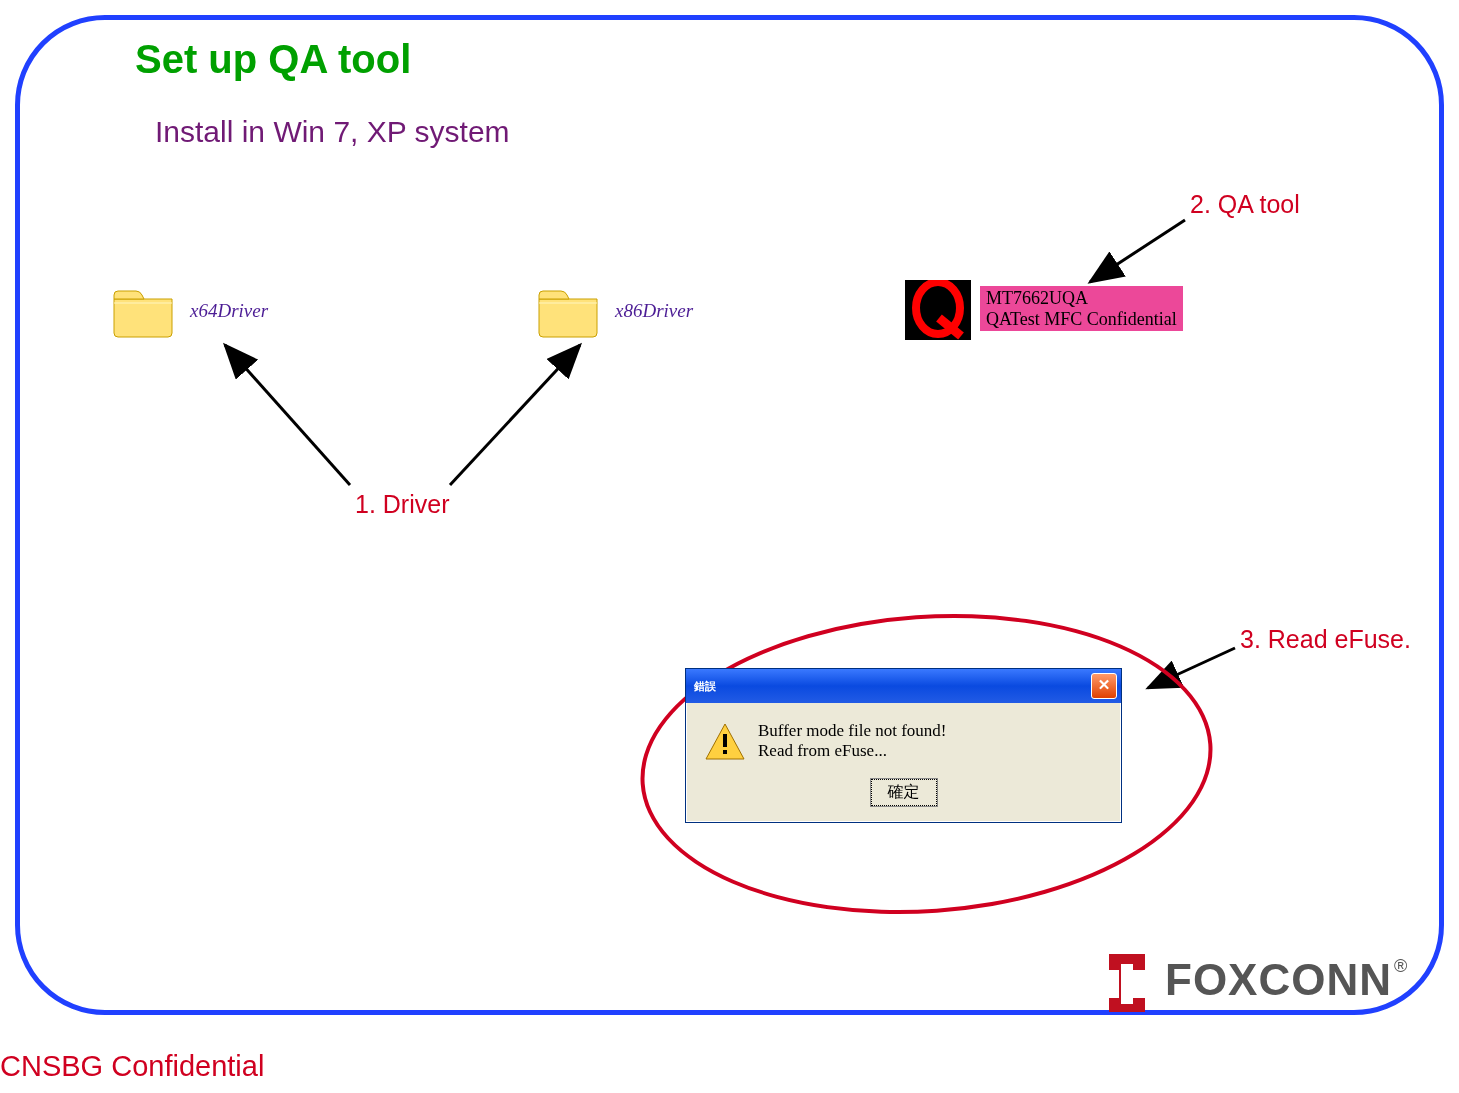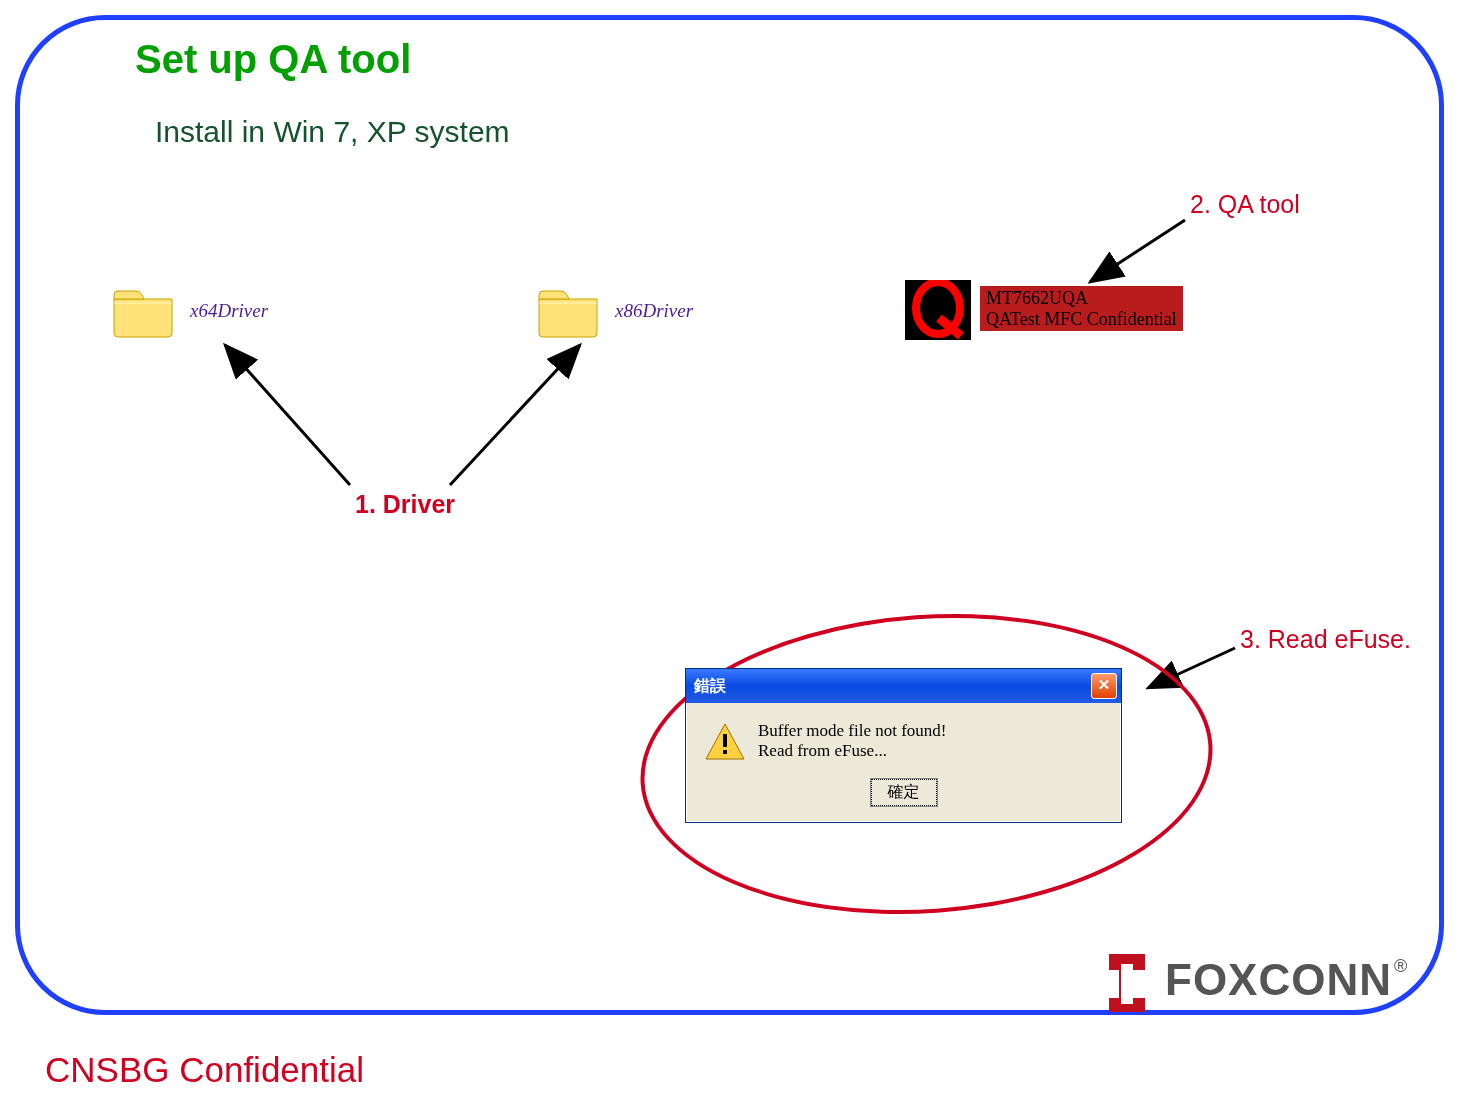--- a/index.html
+++ b/index.html
@@ -9,7 +9,7 @@
     border:5px solid #2040ff;border-radius:90px;box-sizing:border-box;
   }
   .title{position:absolute;left:135px;top:20px;font-size:40px;font-weight:bold;color:#00a000;margin-top:17px;}
-  .subtitle{position:absolute;left:155px;top:115px;font-size:30px;color:#14532d;}
+  .subtitle{position:absolute;left:155px;top:115px;font-size:30px;color:#701a75;}
   .redlabel{position:absolute;font-size:25px;color:#d00020;}
   .footer-conf{position:absolute;left:0;top:1050px;font-size:35px;color:#d00020;margin-left:45px;}
   

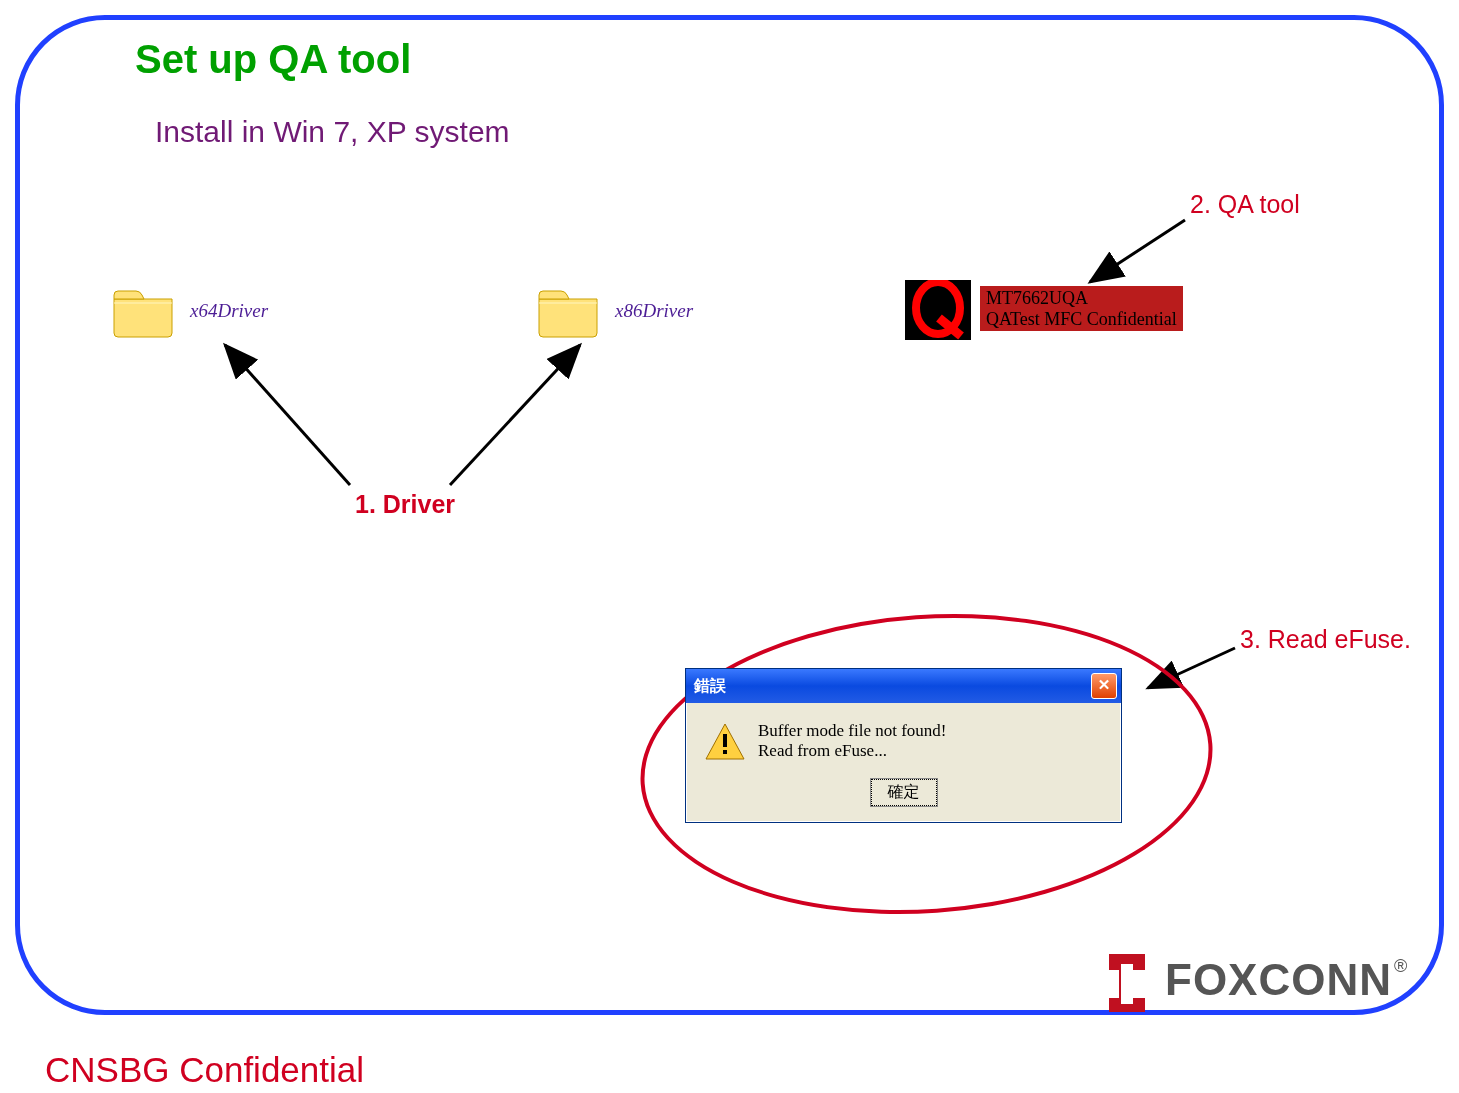--- a/index.html
+++ b/index.html
@@ -19,7 +19,7 @@
   
   .qa-icon{position:absolute;width:66px;height:60px;background:#000;}
   .qa-icon svg{width:66px;height:60px;display:block;}
-  .qa-label{position:absolute;font-size:18px;font-family:"Times New Roman",serif;color:#000;background:#b91c1c;line-height:1.15;padding:2px 6px;}
+  .qa-label{position:absolute;font-size:18px;font-family:"Times New Roman",serif;color:#000;background:#ec4899;line-height:1.15;padding:2px 6px;}
   
   .dialog{position:absolute;border:1px solid #003080;background:#ece9d8;box-shadow:0 0 0 1px #fff inset;}
   .dialog .titlebar{height:34px;background:linear-gradient(to bottom,#3a79ff 0%,#0a4ae0 50%,#225be5 100%);display:flex;align-items:center;justify-content:space-between;padding:0 4px;}

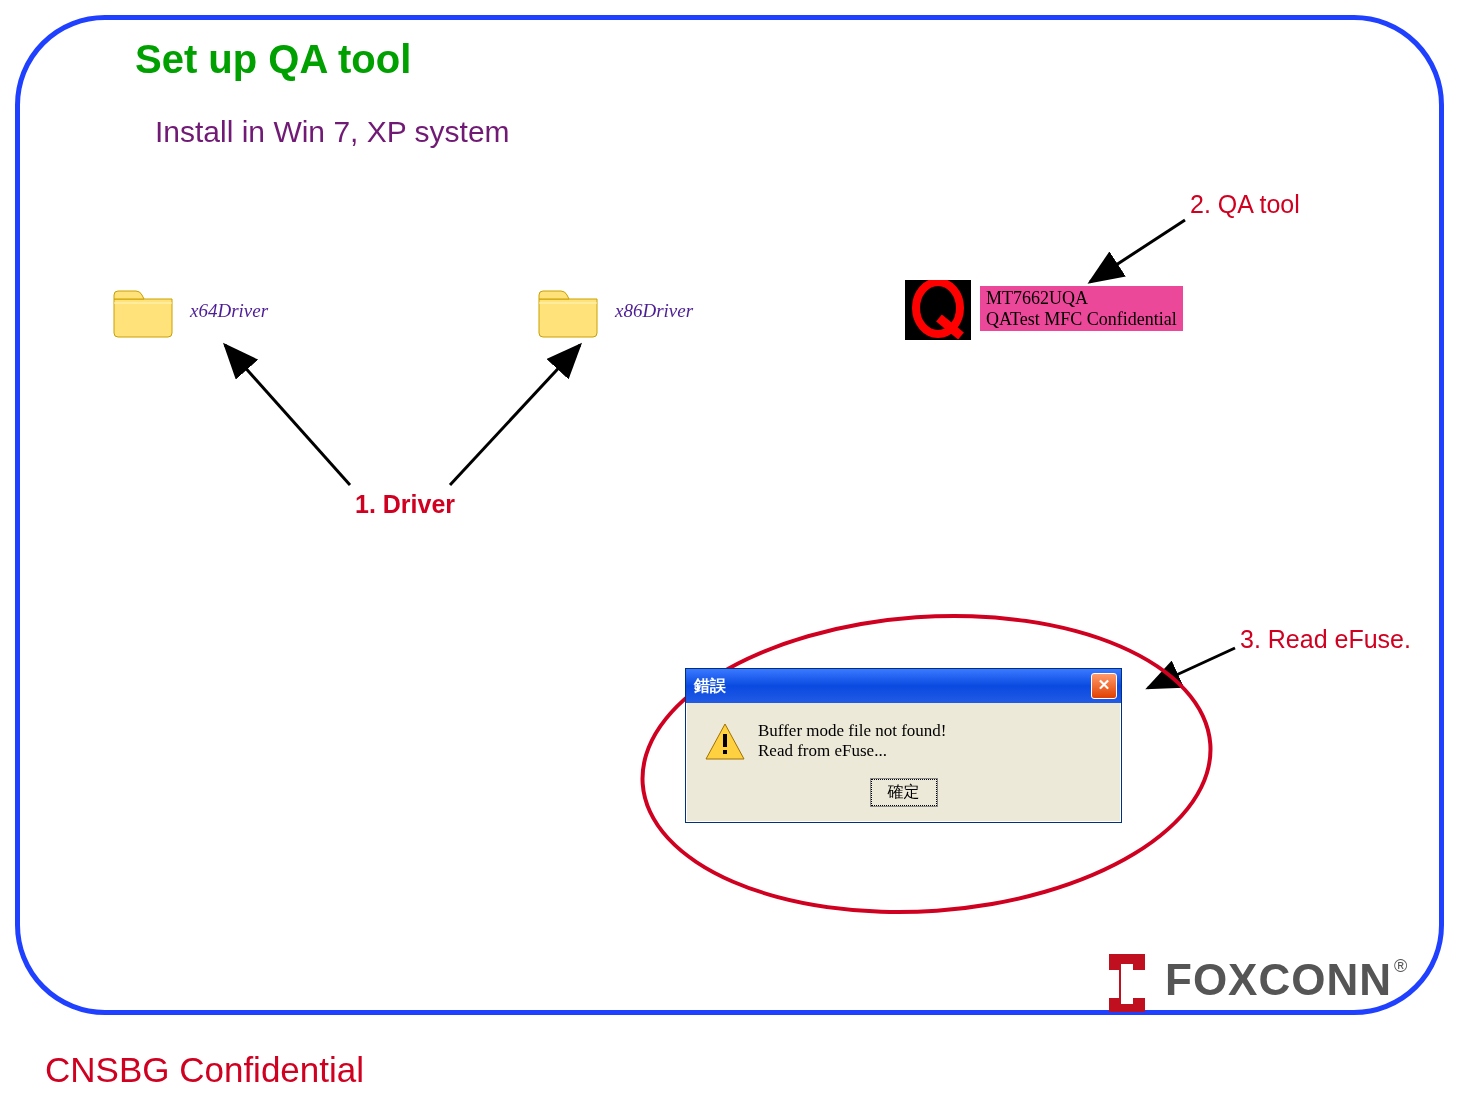--- a/index.html
+++ b/index.html
@@ -79,7 +79,7 @@
   <span>QATest MFC Confidential</span>
 </div>
 
-<div class="redlabel" style="left:355px;top:490px;font-weight:bold;">1.  Driver</div>
+<div class="redlabel" style="left:355px;top:490px;">1.  Driver</div>
 <div class="redlabel" style="left:1190px;top:190px;">2. QA tool</div>
 <div class="redlabel" style="left:1240px;top:625px;">3. Read eFuse.</div>
 

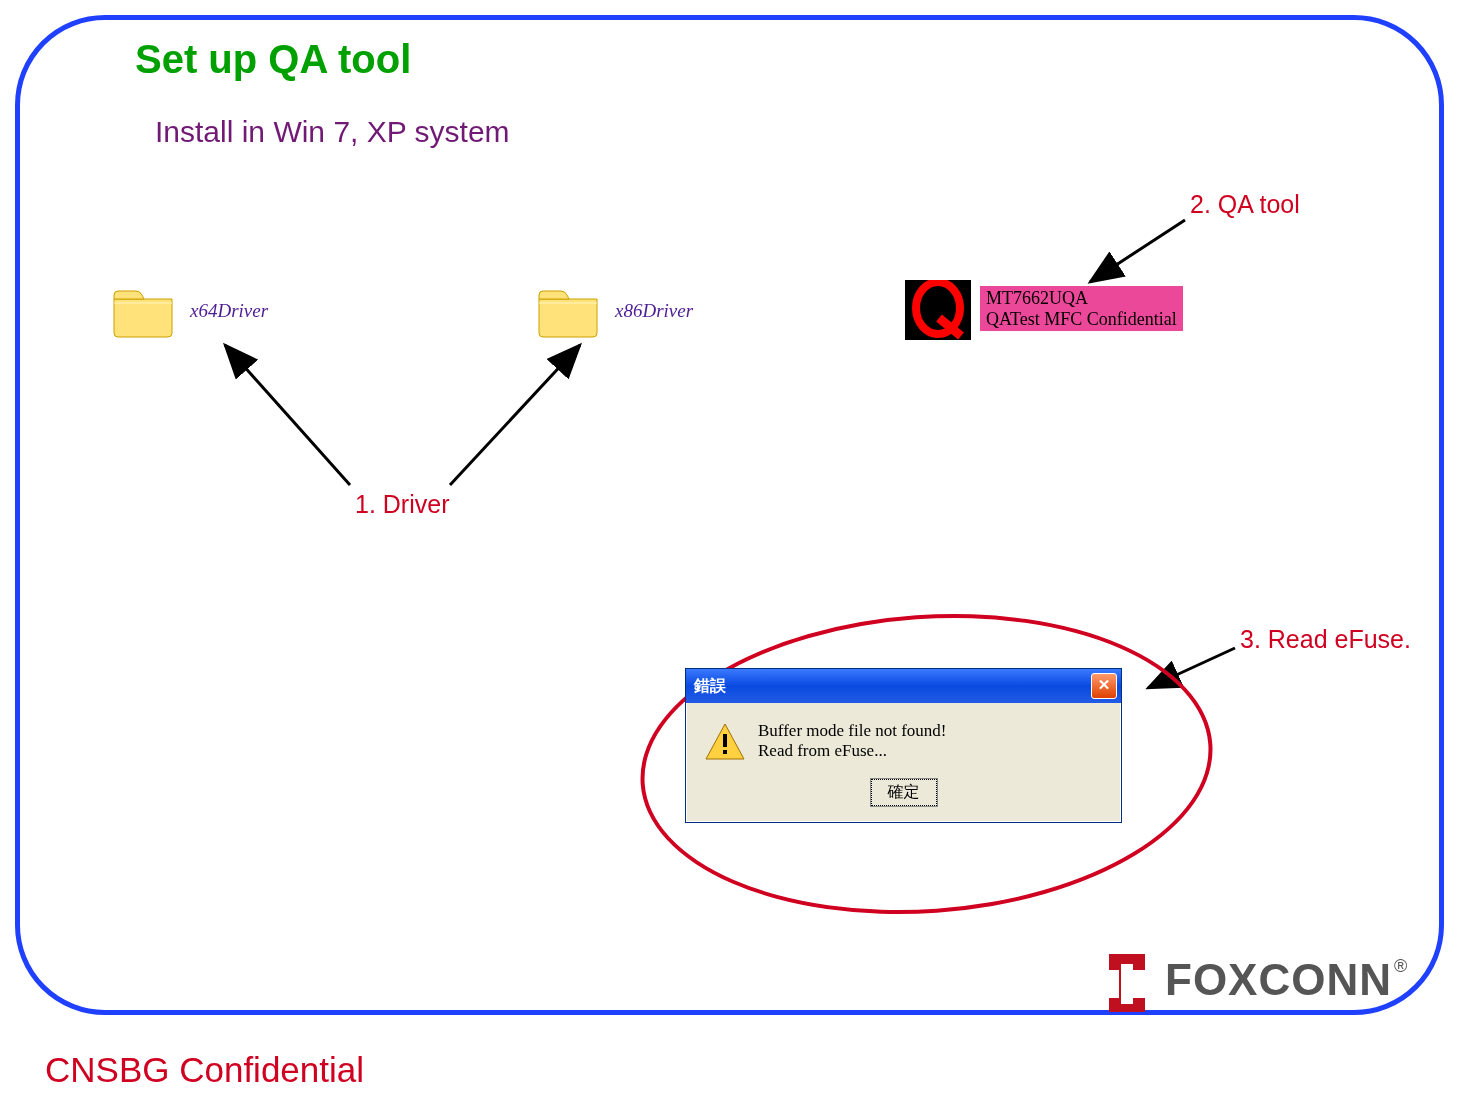--- a/index.html
+++ b/index.html
@@ -23,7 +23,7 @@
   
   .dialog{position:absolute;border:1px solid #003080;background:#ece9d8;box-shadow:0 0 0 1px #fff inset;}
   .dialog .titlebar{height:34px;background:linear-gradient(to bottom,#3a79ff 0%,#0a4ae0 50%,#225be5 100%);display:flex;align-items:center;justify-content:space-between;padding:0 4px;}
-  .dialog .titlebar .tt{color:#fff;font-size:16px;font-weight:bold;font-family:"Microsoft JhengHei",SimSun,serif;padding-left:4px;}
+  .dialog .titlebar .tt{color:#fff;font-size:11px;font-weight:bold;font-family:"Microsoft JhengHei",SimSun,serif;padding-left:4px;}
   .dialog .titlebar .xbtn{width:24px;height:24px;background:linear-gradient(to bottom,#ff9a6a,#e04000);border:1px solid #fff;border-radius:3px;color:#fff;font-weight:bold;line-height:22px;text-align:center;font-size:15px;}
   .dialog .body{padding:18px 18px 10px 18px;display:flex;}
   .dialog .warn-icon{width:42px;height:42px;margin-right:12px;}

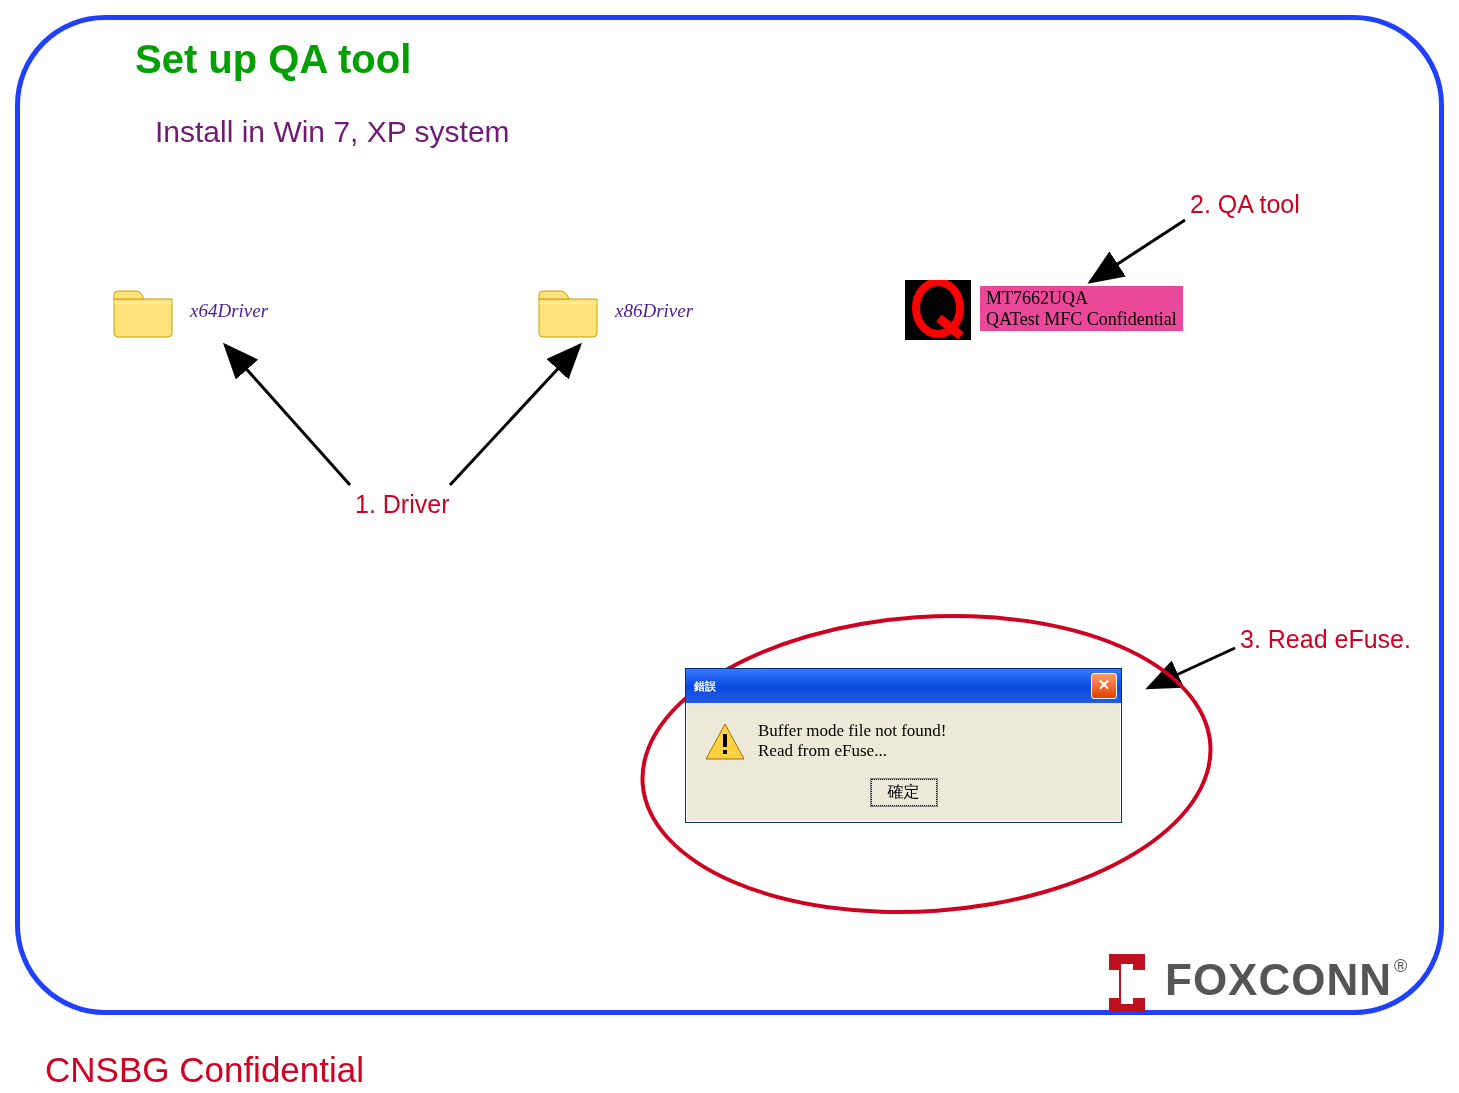--- a/index.html
+++ b/index.html
@@ -11,7 +11,7 @@
   .title{position:absolute;left:135px;top:20px;font-size:40px;font-weight:bold;color:#00a000;margin-top:17px;}
   .subtitle{position:absolute;left:155px;top:115px;font-size:30px;color:#701a75;}
   .redlabel{position:absolute;font-size:25px;color:#d00020;}
-  .footer-conf{position:absolute;left:0;top:1050px;font-size:35px;color:#d00020;margin-left:45px;}
+  .footer-conf{position:absolute;left:0;top:1050px;font-size:29px;color:#d00020;}
   
   .folder{position:absolute;width:66px;height:54px;}
   .folder svg{width:66px;height:54px;display:block;}

